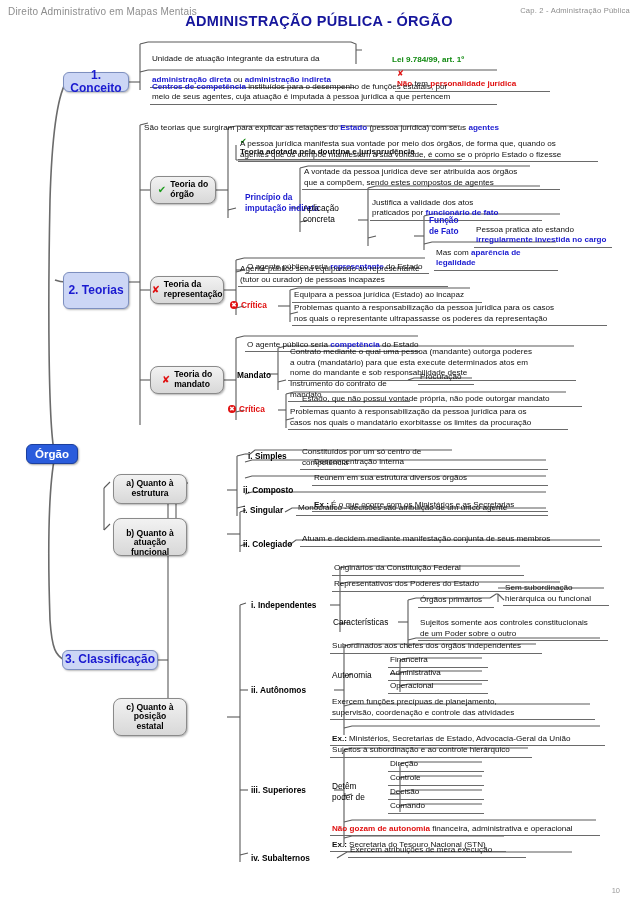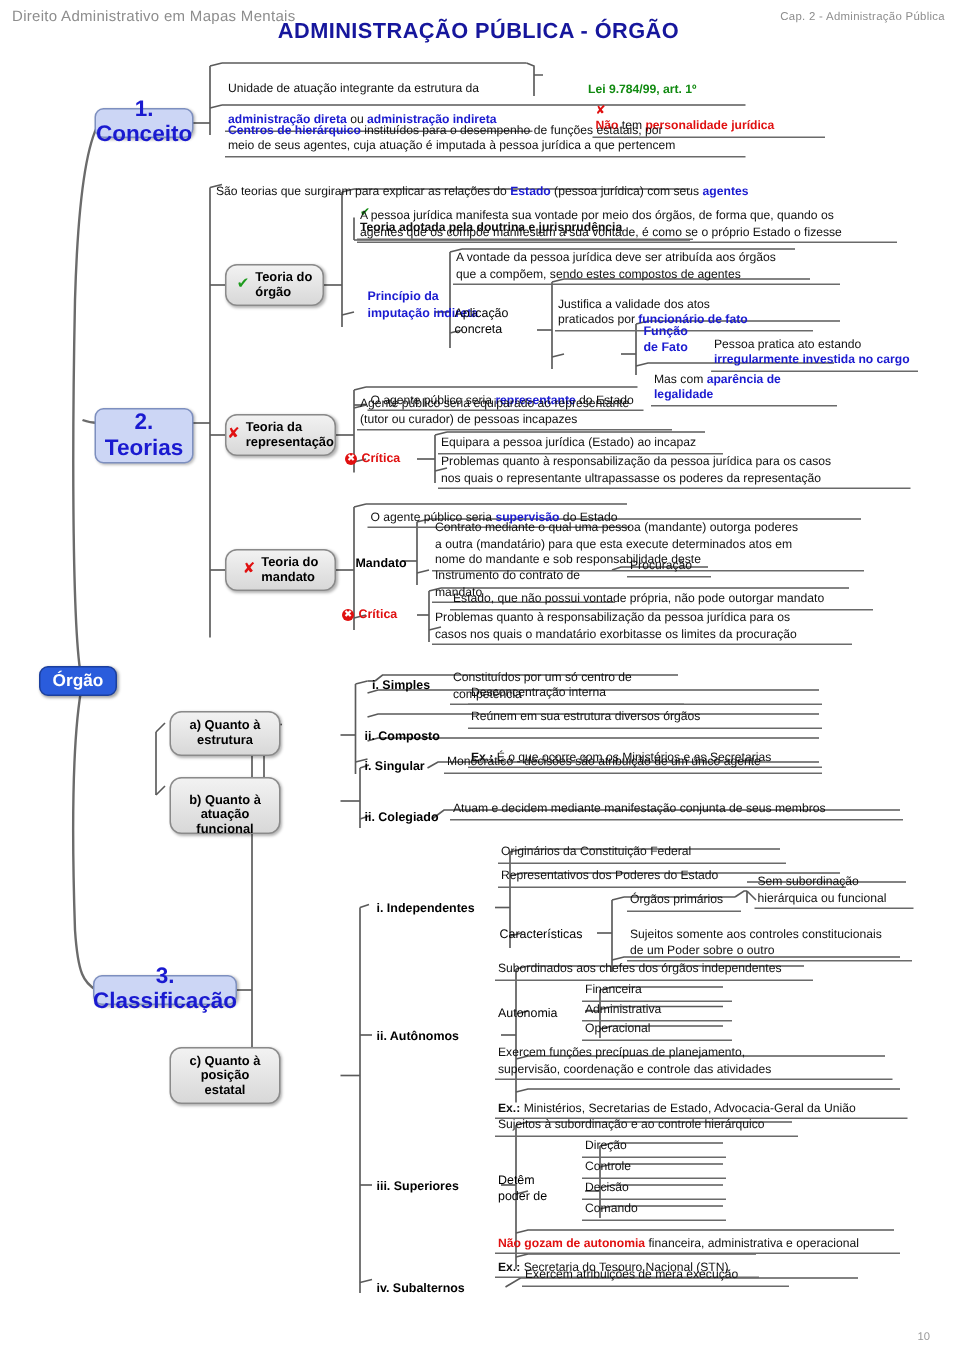--- a/index.html
+++ b/index.html
@@ -22,7 +22,7 @@
              font-size:11.5px;font-weight:bold;border-radius:6px;
              box-shadow:1px 1px 2px rgba(0,0,0,.35);}
   .chip-blue{background:#ccd6f5;border:1px solid #7d8fbf;color:#1a1ad0;
-             font-size:15px;font-weight:bold;border-radius:6px;
+             font-size:12px;font-weight:bold;border-radius:6px;
              box-shadow:1px 1px 2px rgba(0,0,0,.28);}
   .chip-gray{background:#e2e2e2;border:1px solid #8a8a8a;color:#000;
              font-size:8.6px;font-weight:bold;border-radius:8px;

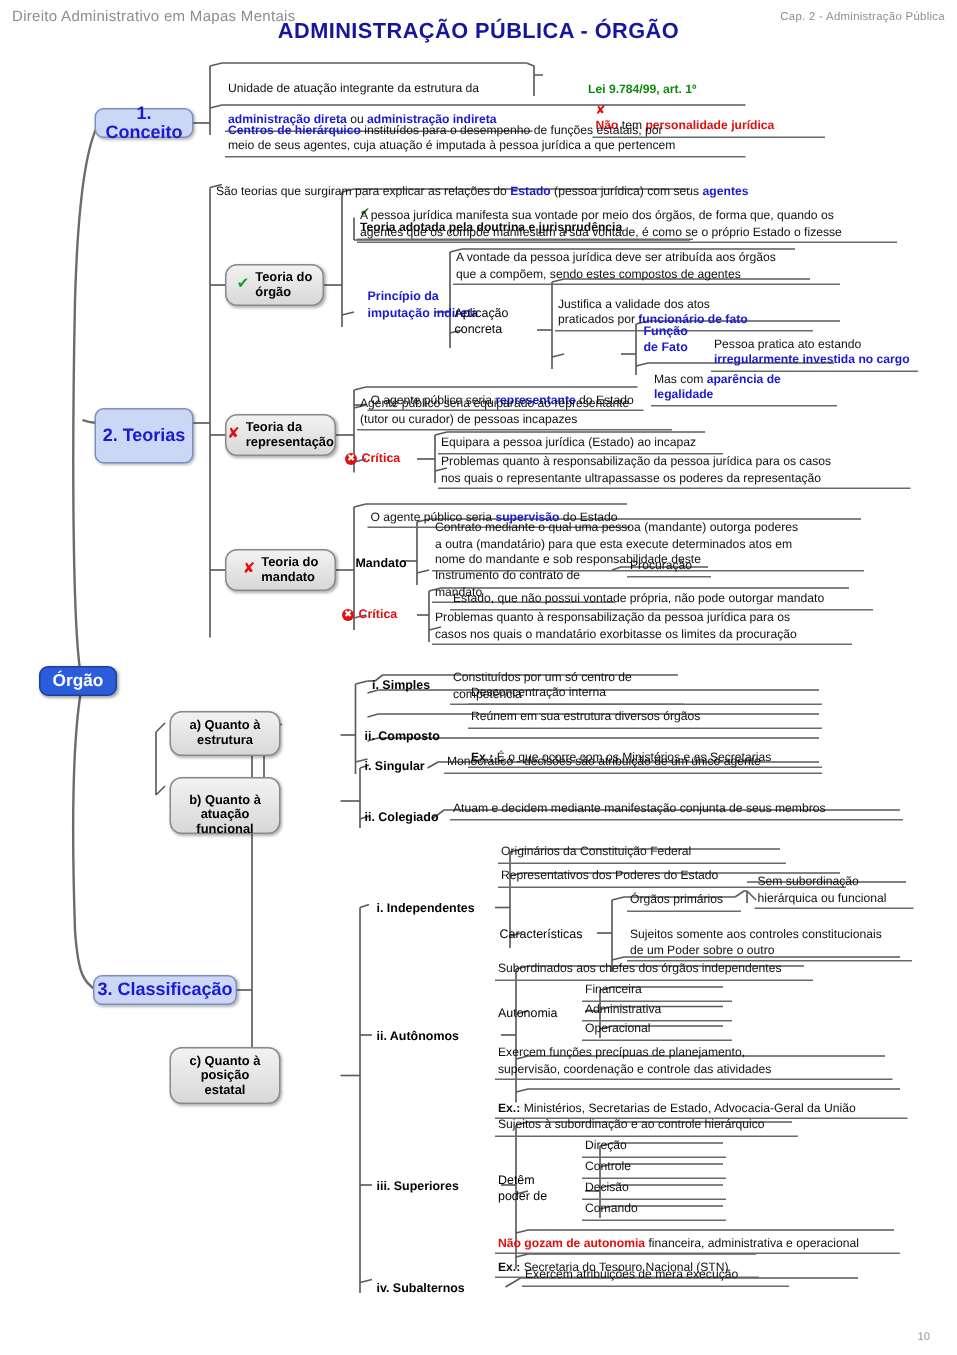--- a/index.html
+++ b/index.html
@@ -226,7 +226,7 @@
 </div>
 
 <div class="abs leaf" style="left:150px;top:71px;width:347px;">
-  <b class="bl">Centros de hierárquico</b><span> instituídos para o desempenho de funções estatais, por
+  <b class="bl">Centros de competência</b><span> instituídos para o desempenho de funções estatais, por
 meio de seus agentes, cuja atuação é imputada à pessoa jurídica a que pertencem</span>
 </div>
 

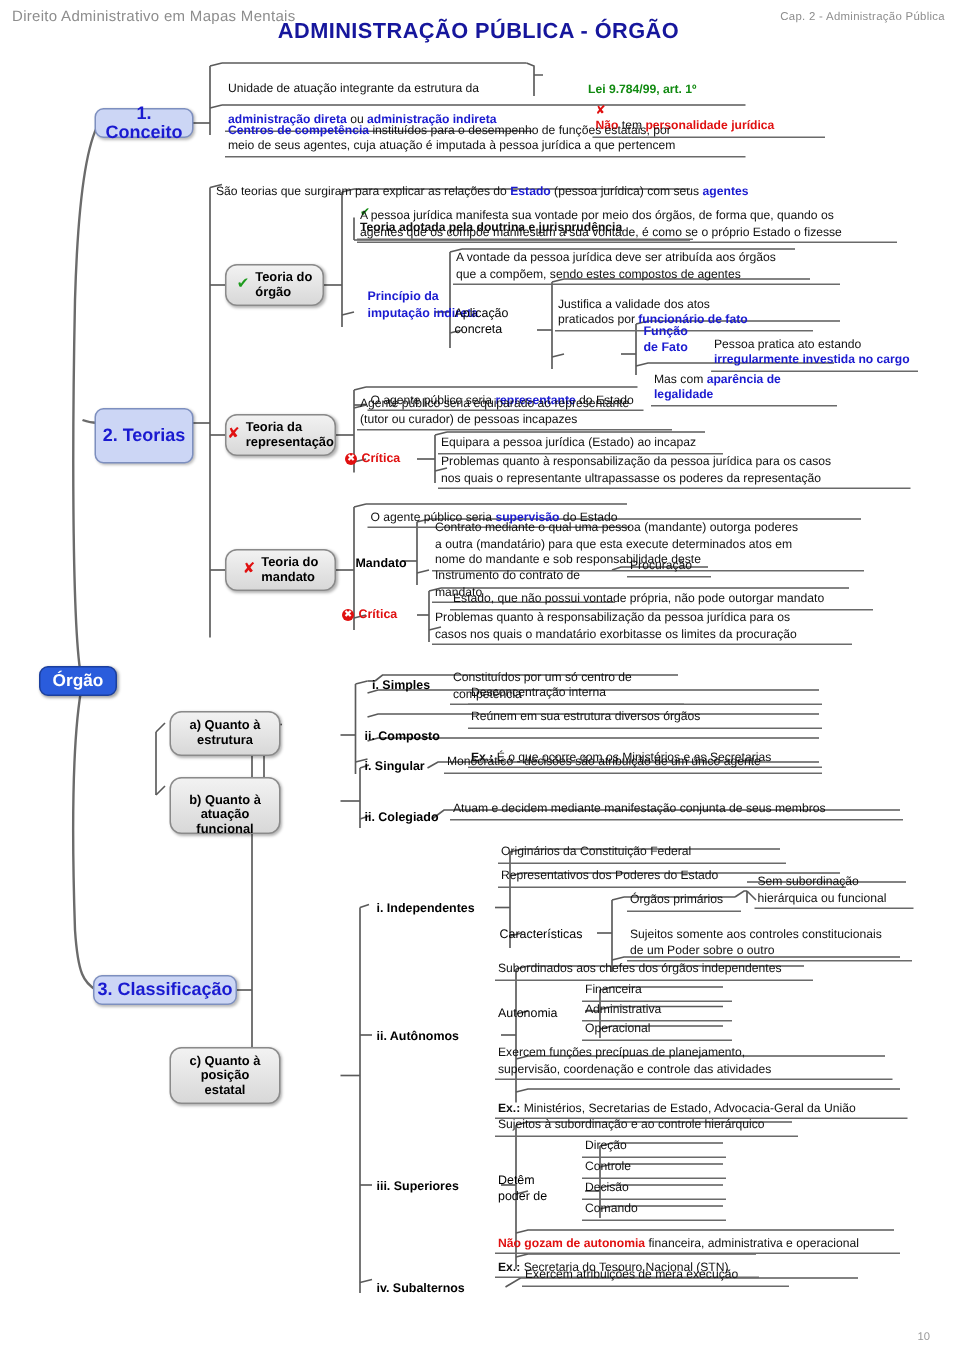--- a/index.html
+++ b/index.html
@@ -303,7 +303,7 @@
 </div>
 
 <div class="abs leaf" style="left:245px;top:329px;width:175px;">
-  <span>O agente público seria </span><b class="bl">supervisão</b><span> do Estado</span>
+  <span>O agente público seria </span><b class="bl">competência</b><span> do Estado</span>
 </div>
 
 <div class="abs lbl b" style="left:237px;top:370px;">Mandato</div>

